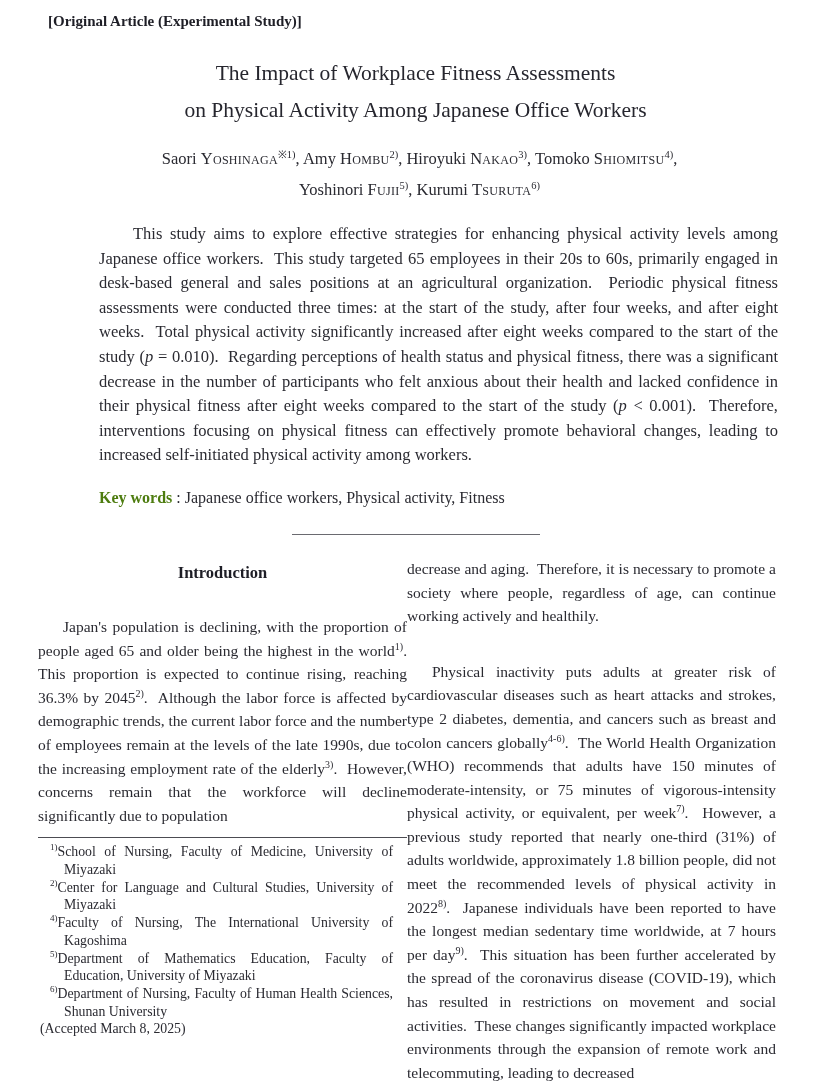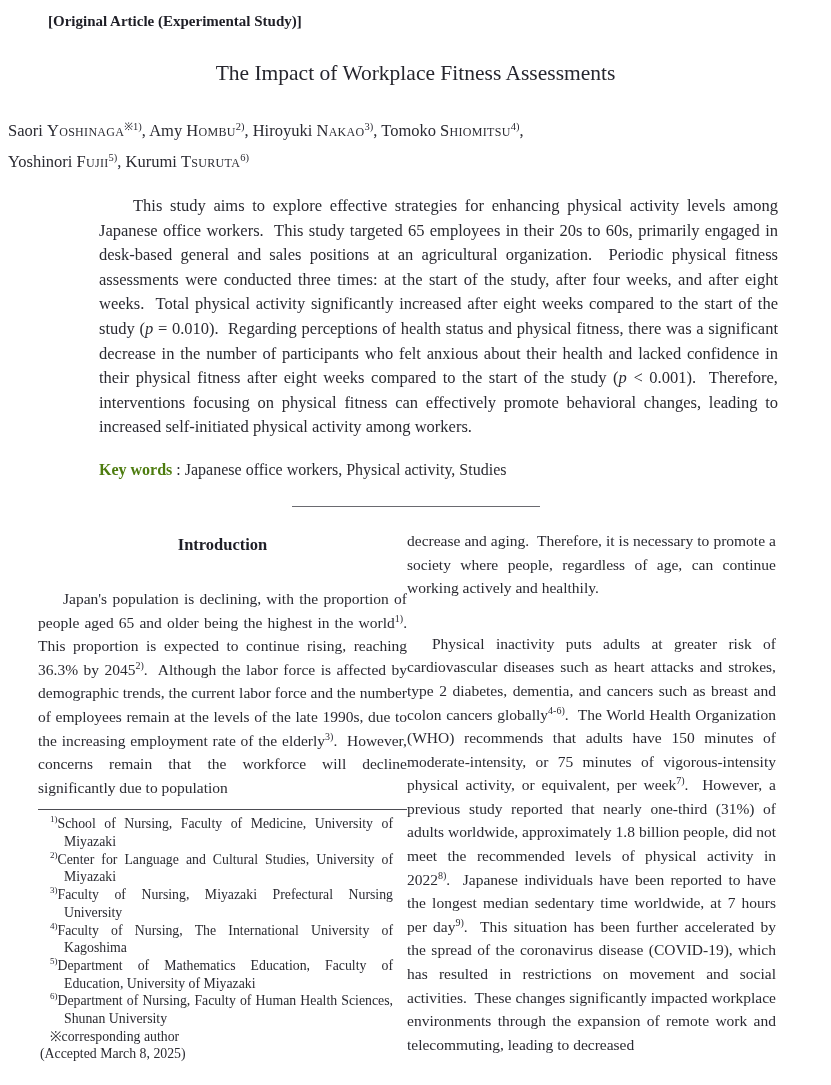--- a/index.html
+++ b/index.html
@@ -75,6 +75,7 @@
 
   <h1 class="title">
     <span class="title-line">The Impact of Workplace Fitness Assessments</span>
+    <span class="title-line">on Physical Activity Among Japanese Office Workers</span>
   </h1>
 
   <div class="authors">

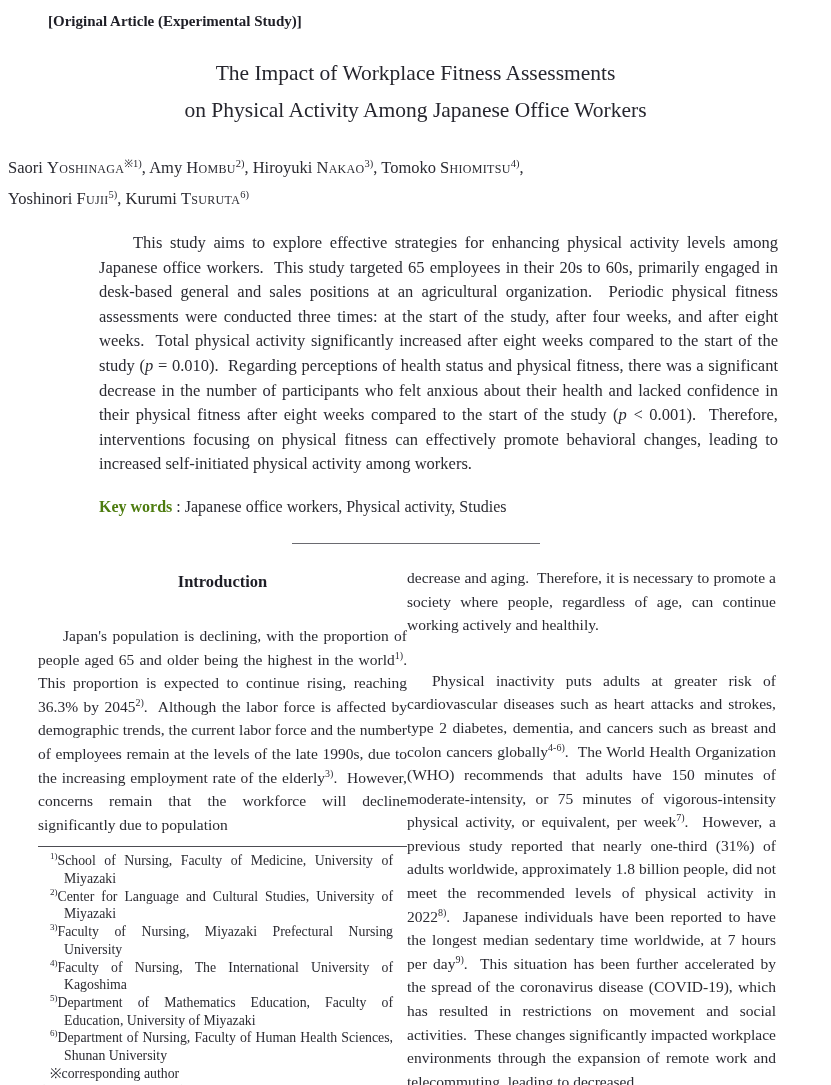--- a/index.html
+++ b/index.html
@@ -23,7 +23,7 @@
     font-size: 21.5px; line-height: 37px; color: #26262e; font-family: Liberation Serif, serif;
   }
 
-  .authors { margin-top: 20px; font-size: 16.5px; line-height: 27px; padding-left: 8px; }
+  .authors { margin-top: 11px; text-align: center; font-size: 16.5px; line-height: 27px; padding-left: 8px; }
   .authors .sc { font-variant: small-caps; letter-spacing: 0.3px; }
   .authors sup { font-size: 10.5px; }
 

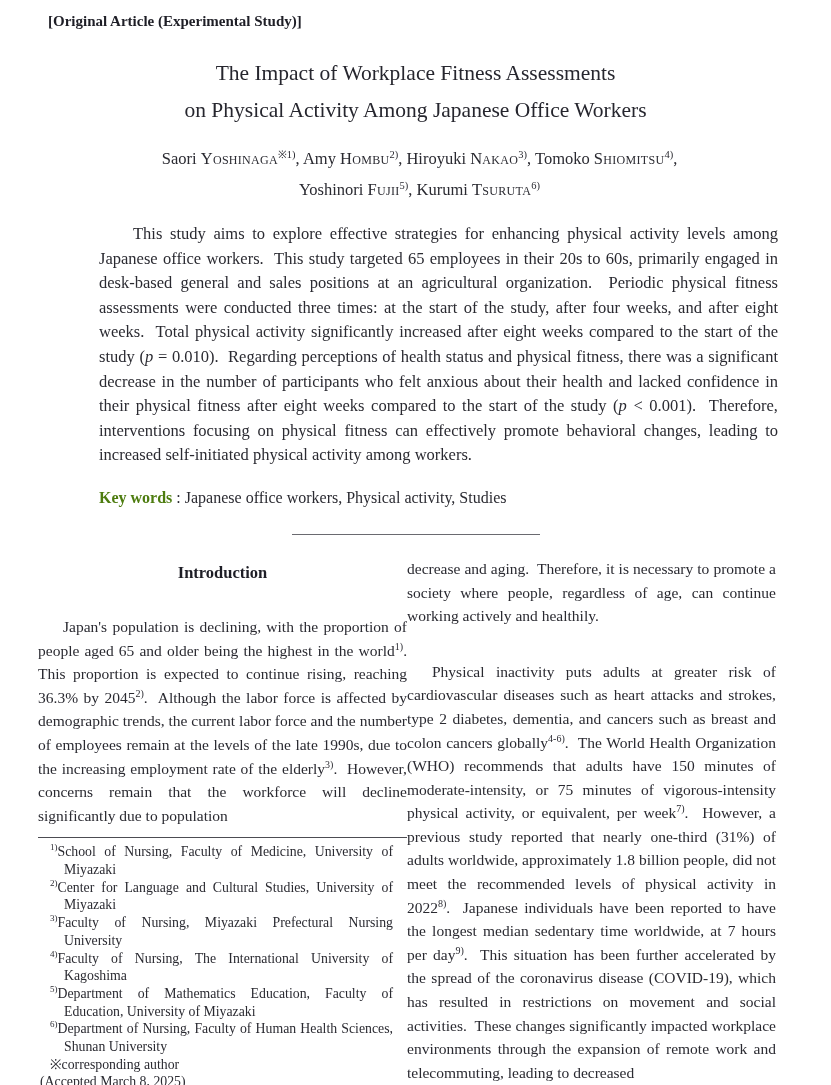--- a/index.html
+++ b/index.html
@@ -85,7 +85,7 @@
 
   <p class="abstract">This study aims to explore effective strategies for enhancing physical activity levels among Japanese office workers.  This study targeted 65 employees in their 20s to 60s, primarily engaged in desk-based general and sales positions at an agricultural organization.  Periodic physical fitness assessments were conducted three times: at the start of the study, after four weeks, and after eight weeks.  Total physical activity significantly increased after eight weeks compared to the start of the study (<i>p</i> = 0.010).  Regarding perceptions of health status and physical fitness, there was a significant decrease in the number of participants who felt anxious about their health and lacked confidence in their physical fitness after eight weeks compared to the start of the study (<i>p</i> &lt; 0.001).  Therefore, interventions focusing on physical fitness can effectively promote behavioral changes, leading to increased self-initiated physical activity among workers.</p>
 
-  <p class="keywords"><b>Key words</b><span> : Japanese office workers, Physical activity, Studies</span></p>
+  <p class="keywords"><b>Key words</b><span> : Japanese office workers, Physical activity, Fitness</span></p>
 
   <div class="divider"></div>
 

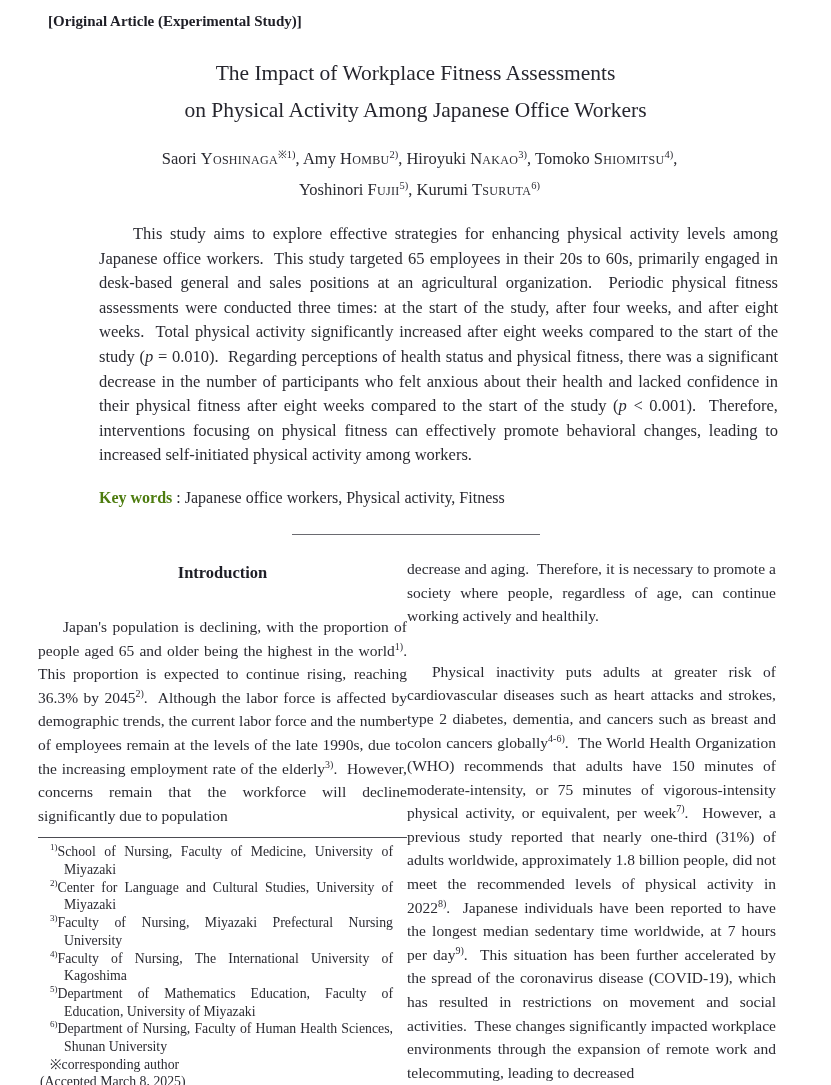--- a/index.html
+++ b/index.html
@@ -98,7 +98,6 @@
       <div class="footnotes" id="footnotes">
           <div class="fn"><sup>1)</sup>School of Nursing, Faculty of Medicine, University of Miyazaki</div>
           <div class="fn"><sup>2)</sup>Center for Language and Cultural Studies, University of Miyazaki</div>
-          <div class="fn"><sup>3)</sup>Faculty of Nursing, Miyazaki Prefectural Nursing University</div>
           <div class="fn"><sup>4)</sup>Faculty of Nursing, The International University of Kagoshima</div>
           <div class="fn"><sup>5)</sup>Department of Mathematics Education, Faculty of Education, University of Miyazaki</div>
           <div class="fn"><sup>6)</sup>Department of Nursing, Faculty of Human Health Sciences, Shunan University</div>

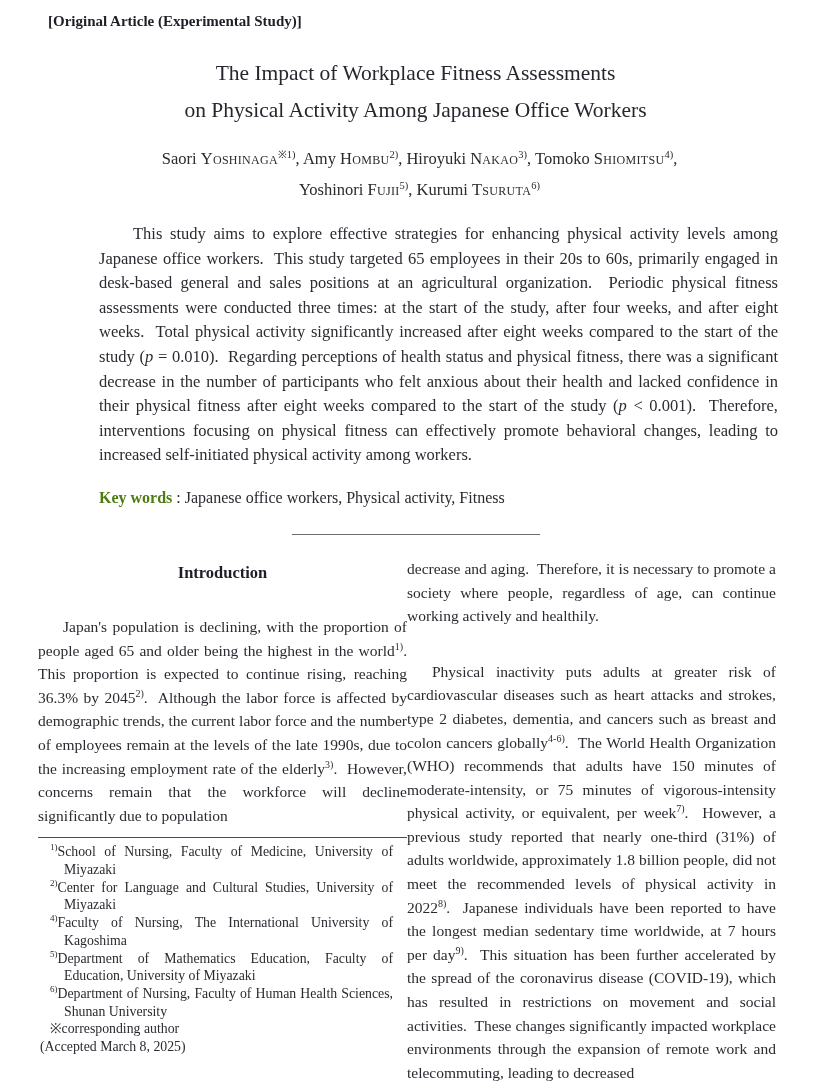--- a/index.html
+++ b/index.html
@@ -101,7 +101,6 @@
           <div class="fn"><sup>4)</sup>Faculty of Nursing, The International University of Kagoshima</div>
           <div class="fn"><sup>5)</sup>Department of Mathematics Education, Faculty of Education, University of Miyazaki</div>
           <div class="fn"><sup>6)</sup>Department of Nursing, Faculty of Human Health Sciences, Shunan University</div>
-          <div class="fn">※corresponding author</div>
           <div class="fn no-marker">(Accepted March 8, 2025)</div>
         </div>
     </div>

